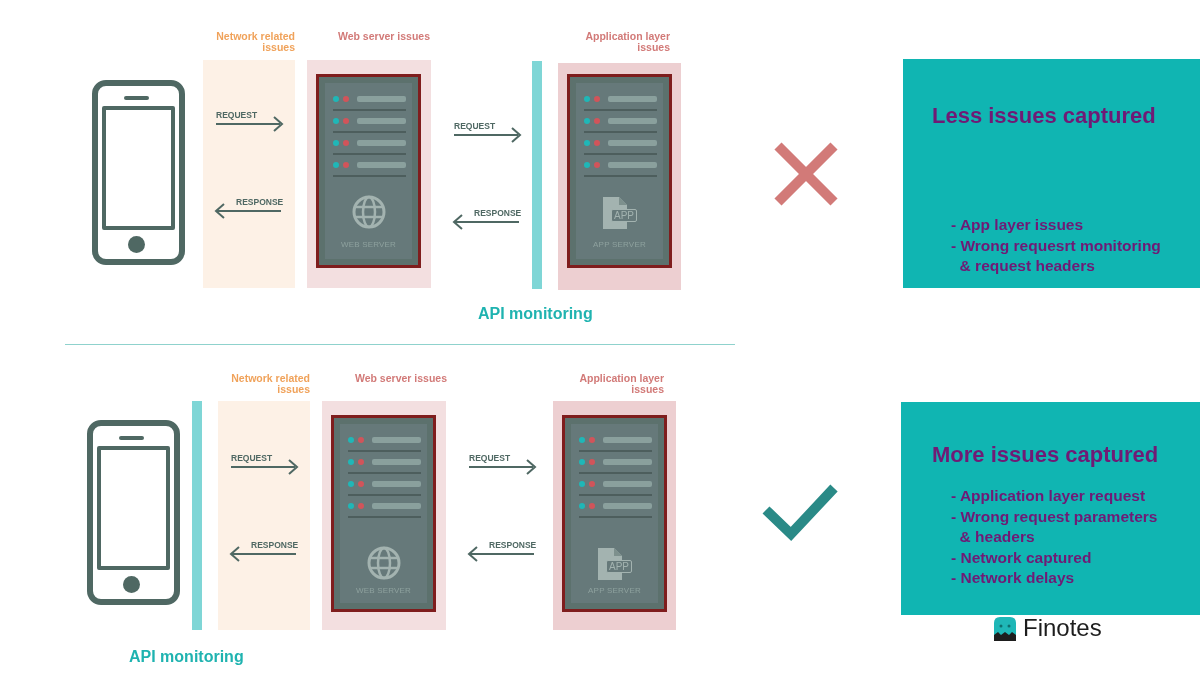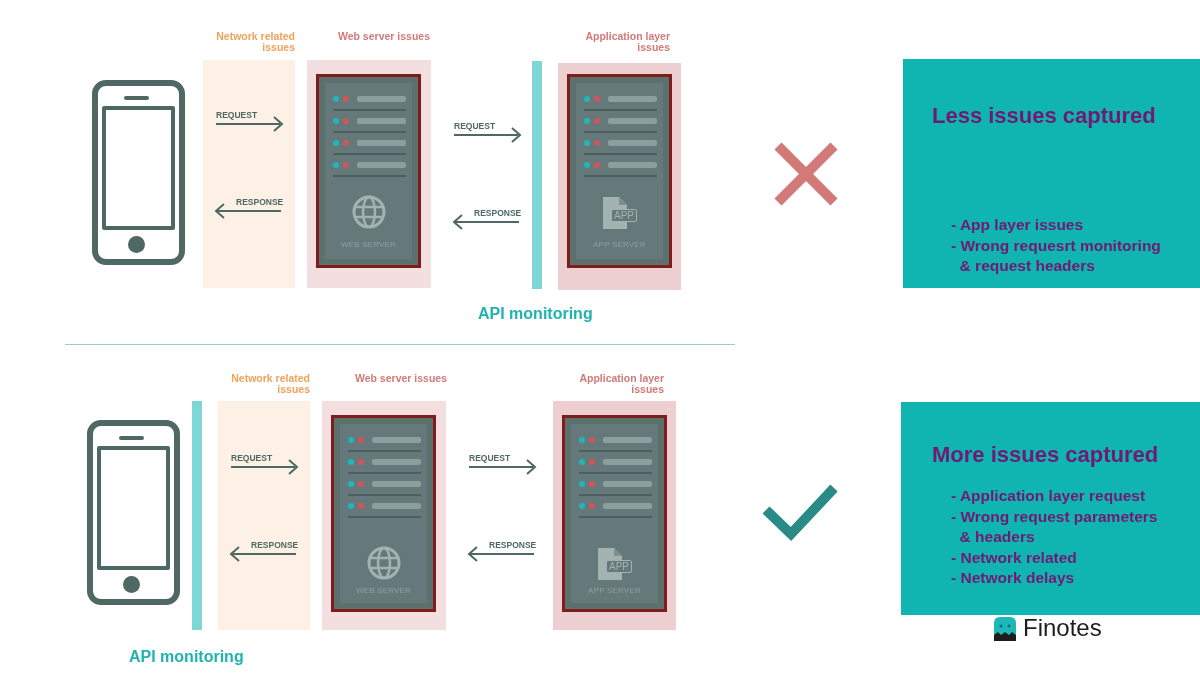--- a/index.html
+++ b/index.html
@@ -278,7 +278,7 @@
     <div>- Application layer request</div>
     <div>- Wrong request parameters</div>
     <div>  &amp; headers</div>
-    <div>- Network related</div>
+    <div>- Network captured</div>
     <div>- Network delays</div>
   </div>
 </div>

